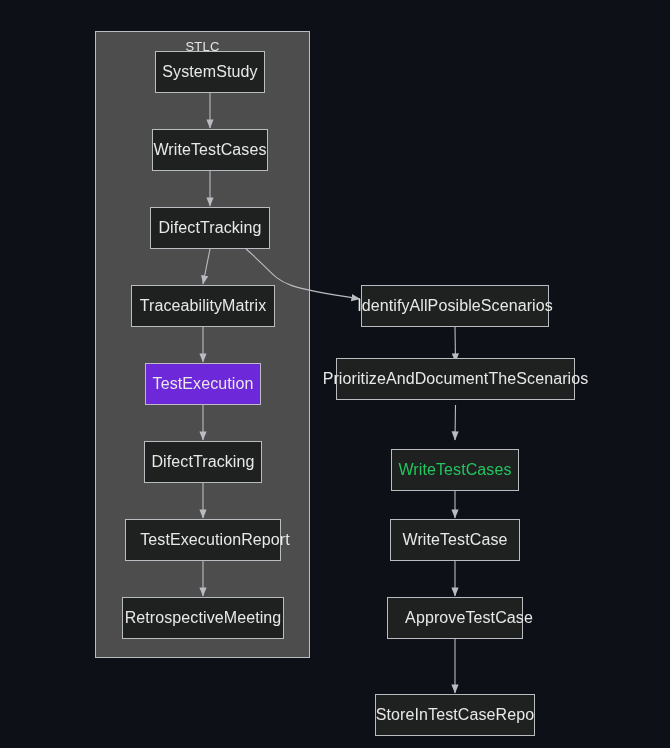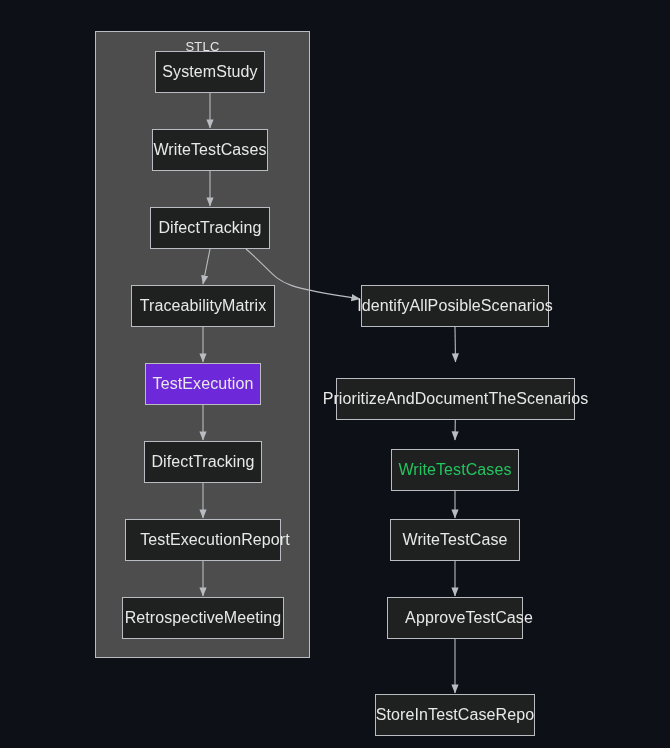--- a/index.html
+++ b/index.html
@@ -122,7 +122,7 @@
       <div class="node" style="left: 361px; top: 285px; width: 188px; height: 42px; background: rgb(31, 32, 32); border-color: rgb(185, 188, 192); color: rgb(232, 232, 232);">
         <span class="node-label">IdentifyAllPosibleScenarios</span>
       </div>
-      <div class="node" style="left: 336px; top: 378px; width: 239px; height: 42px; background: rgb(31, 32, 32); border-color: rgb(185, 188, 192); color: rgb(232, 232, 232);">
+      <div class="node" style="left: 336px; top: 358px; width: 239px; height: 42px; background: rgb(31, 32, 32); border-color: rgb(185, 188, 192); color: rgb(232, 232, 232);">
         <span class="node-label">PrioritizeAndDocumentTheScenarios</span>
       </div>
       <div class="node" style="left: 391px; top: 449px; width: 128px; height: 42px; background: rgb(31, 32, 32); border-color: rgb(185, 188, 192); color: #22c55e;">

